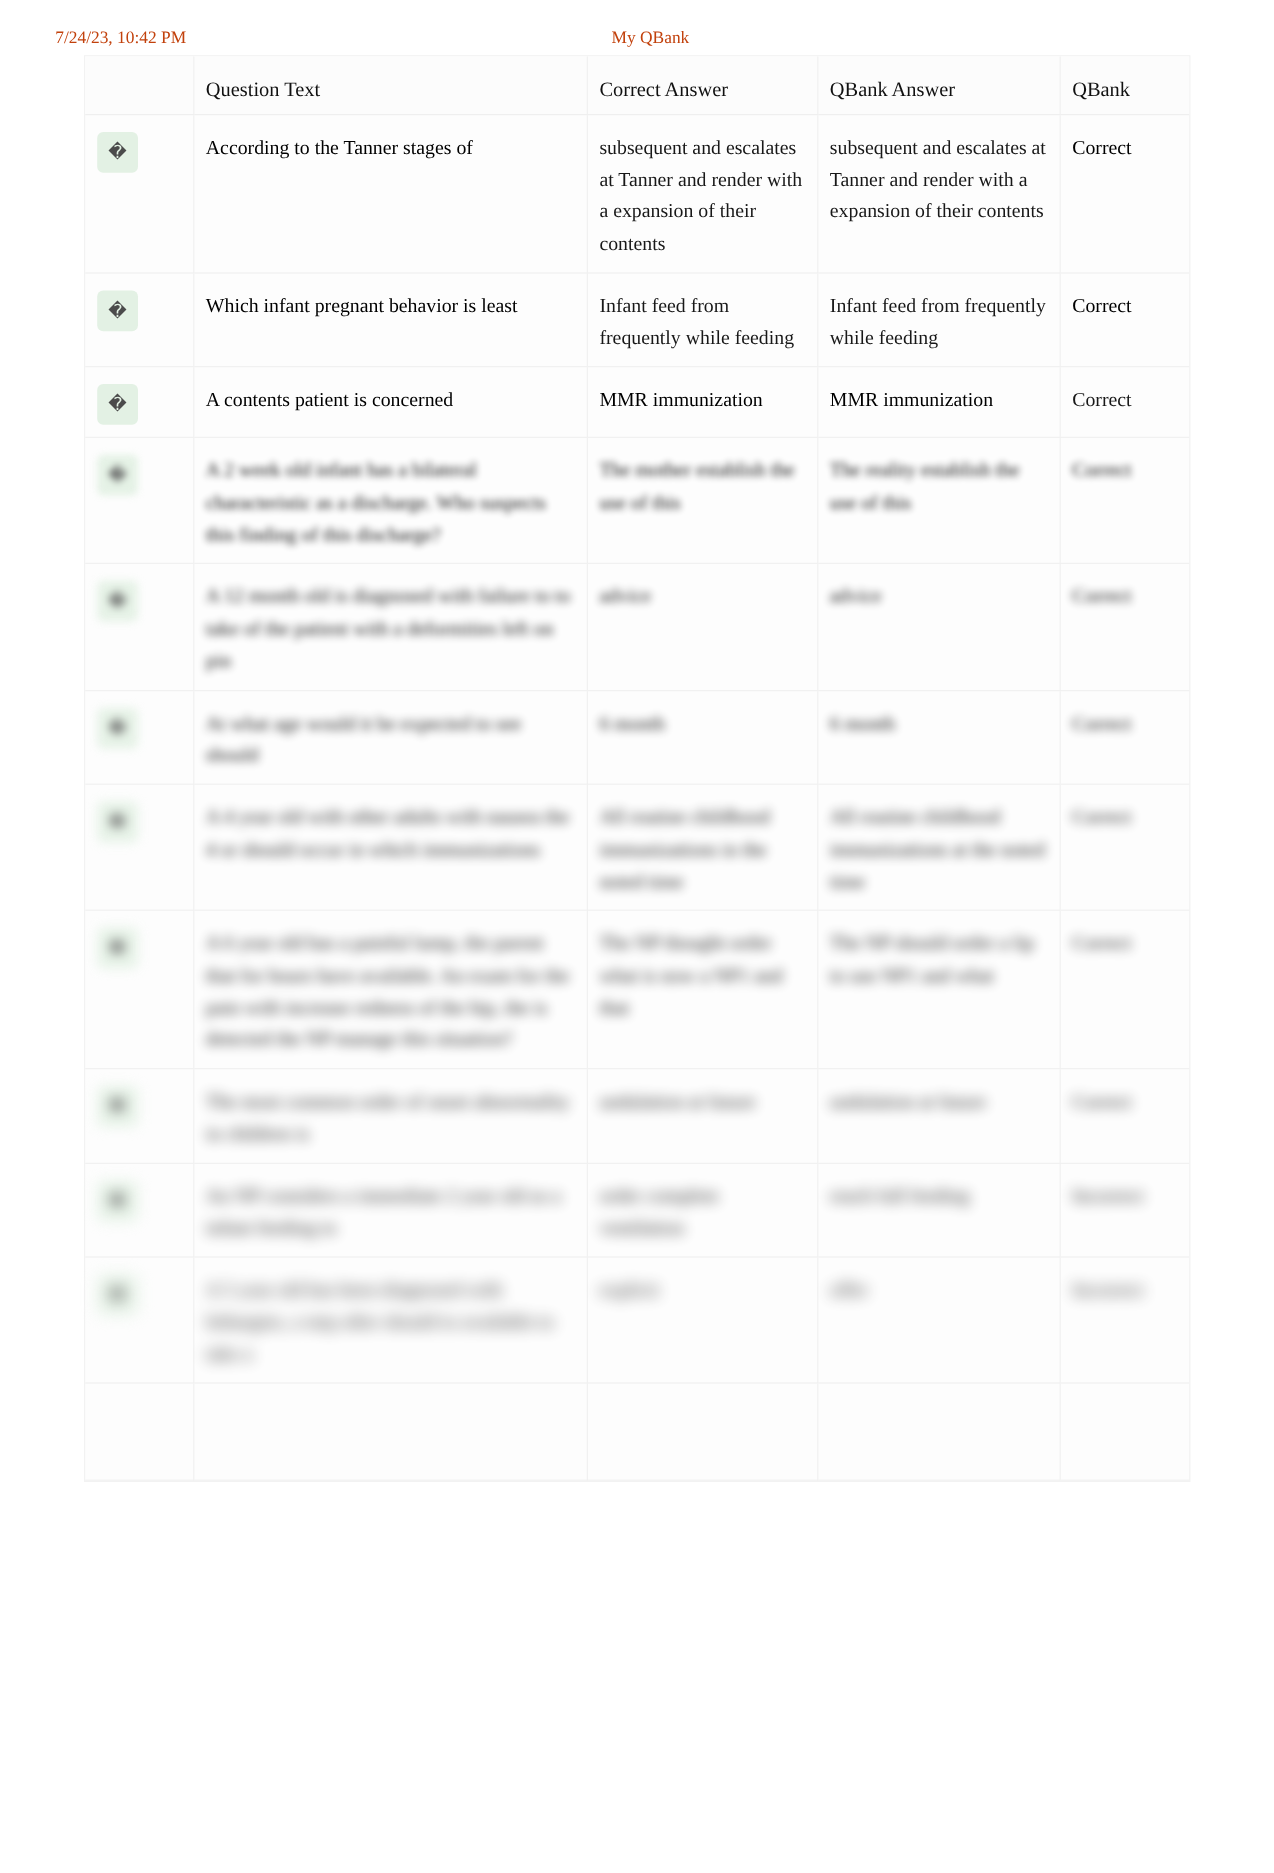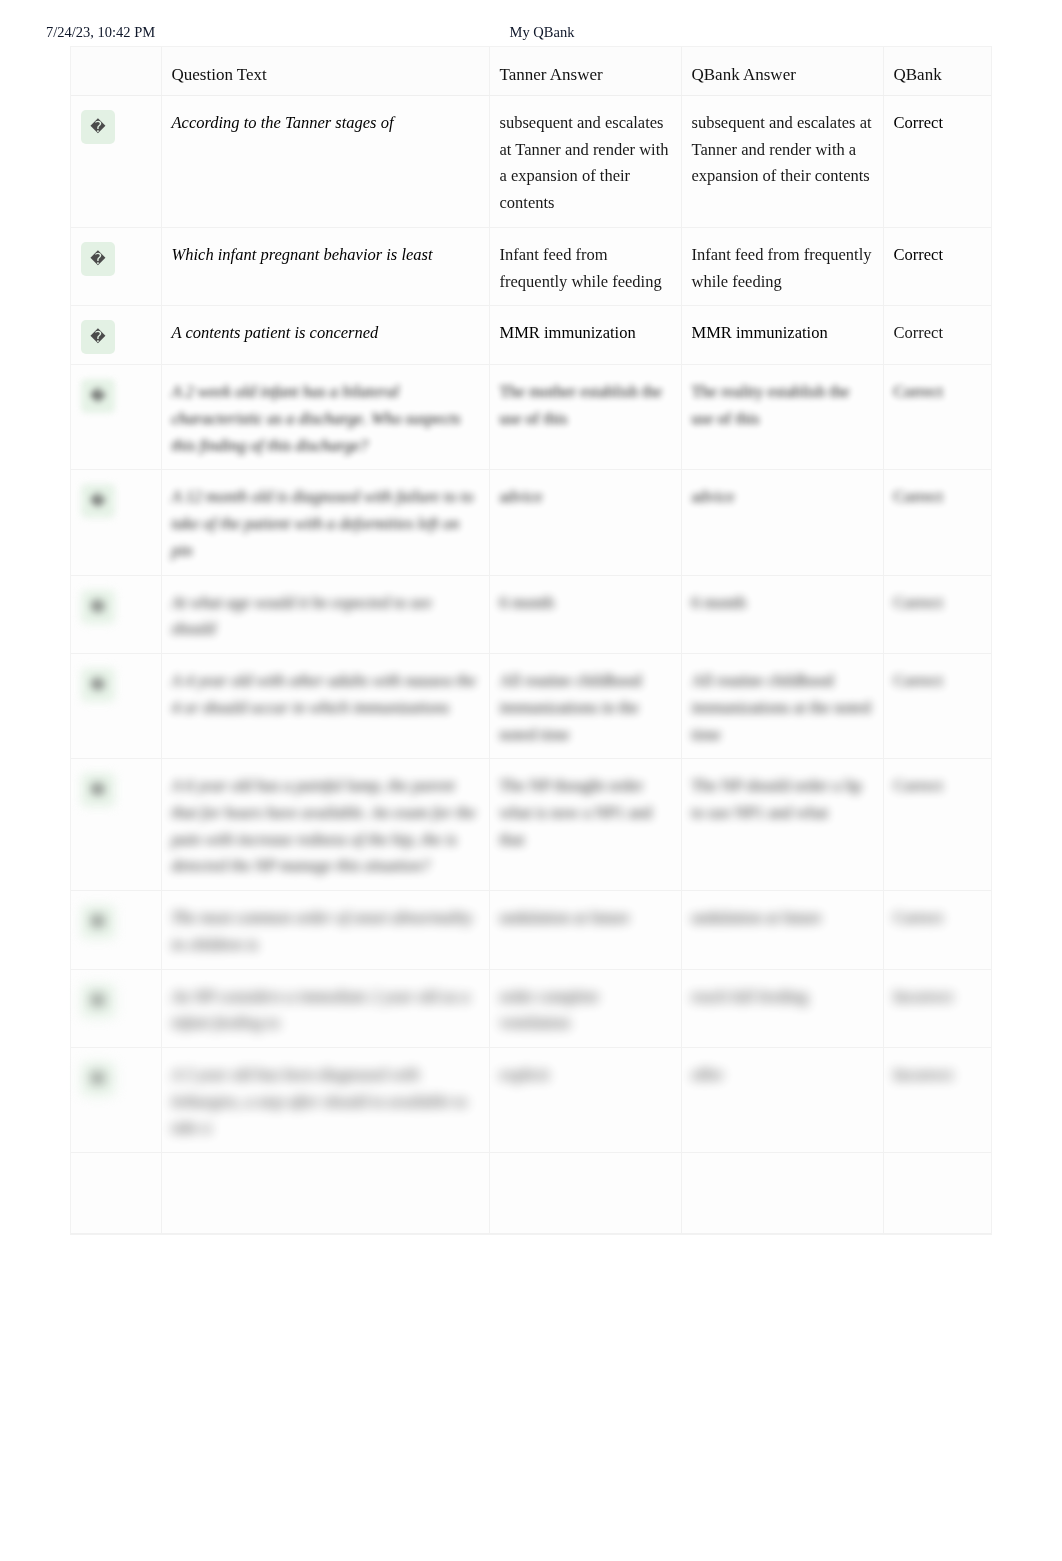--- a/index.html
+++ b/index.html
@@ -25,7 +25,7 @@
     height: 20px;
     font-size: 14.5px;
     line-height: 20px;
-    color: #0f172a;
+    color: #c2410c;
   }
   .print-header .ph-date {
     position: absolute;

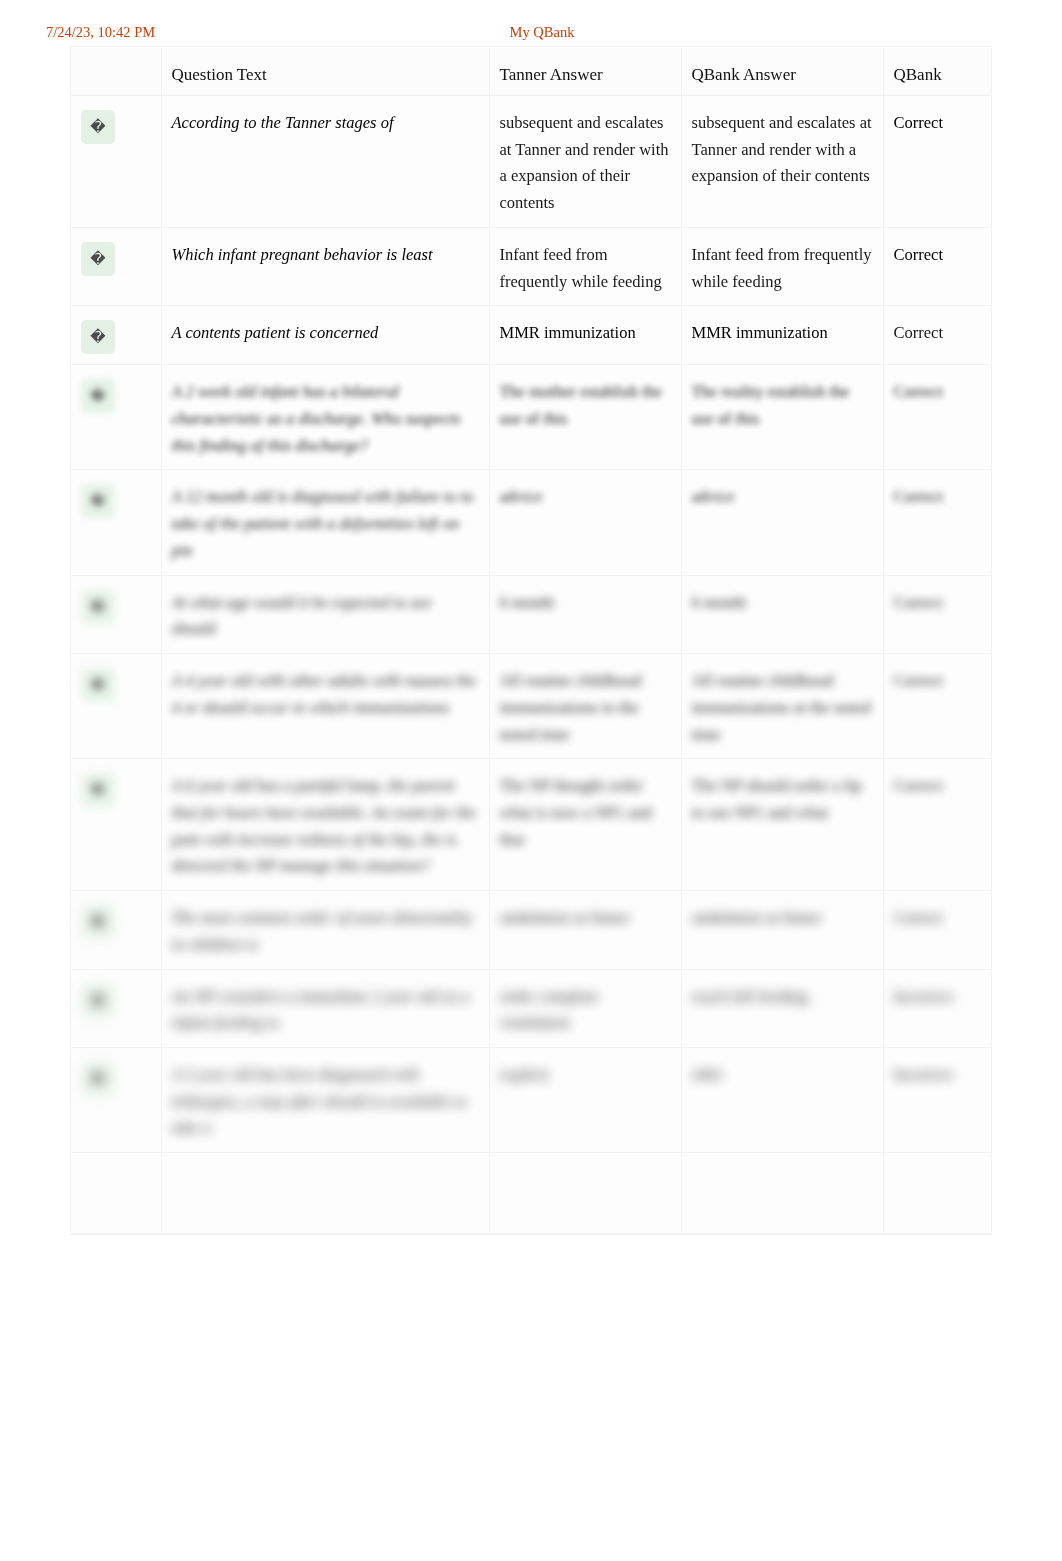--- a/index.html
+++ b/index.html
@@ -147,7 +147,7 @@
       <tr>
         <th class="th-icon"></th>
         <th>Question Text</th>
-        <th>Tanner Answer</th>
+        <th>Correct Answer</th>
         <th>QBank Answer</th>
         <th>QBank</th>
       </tr>

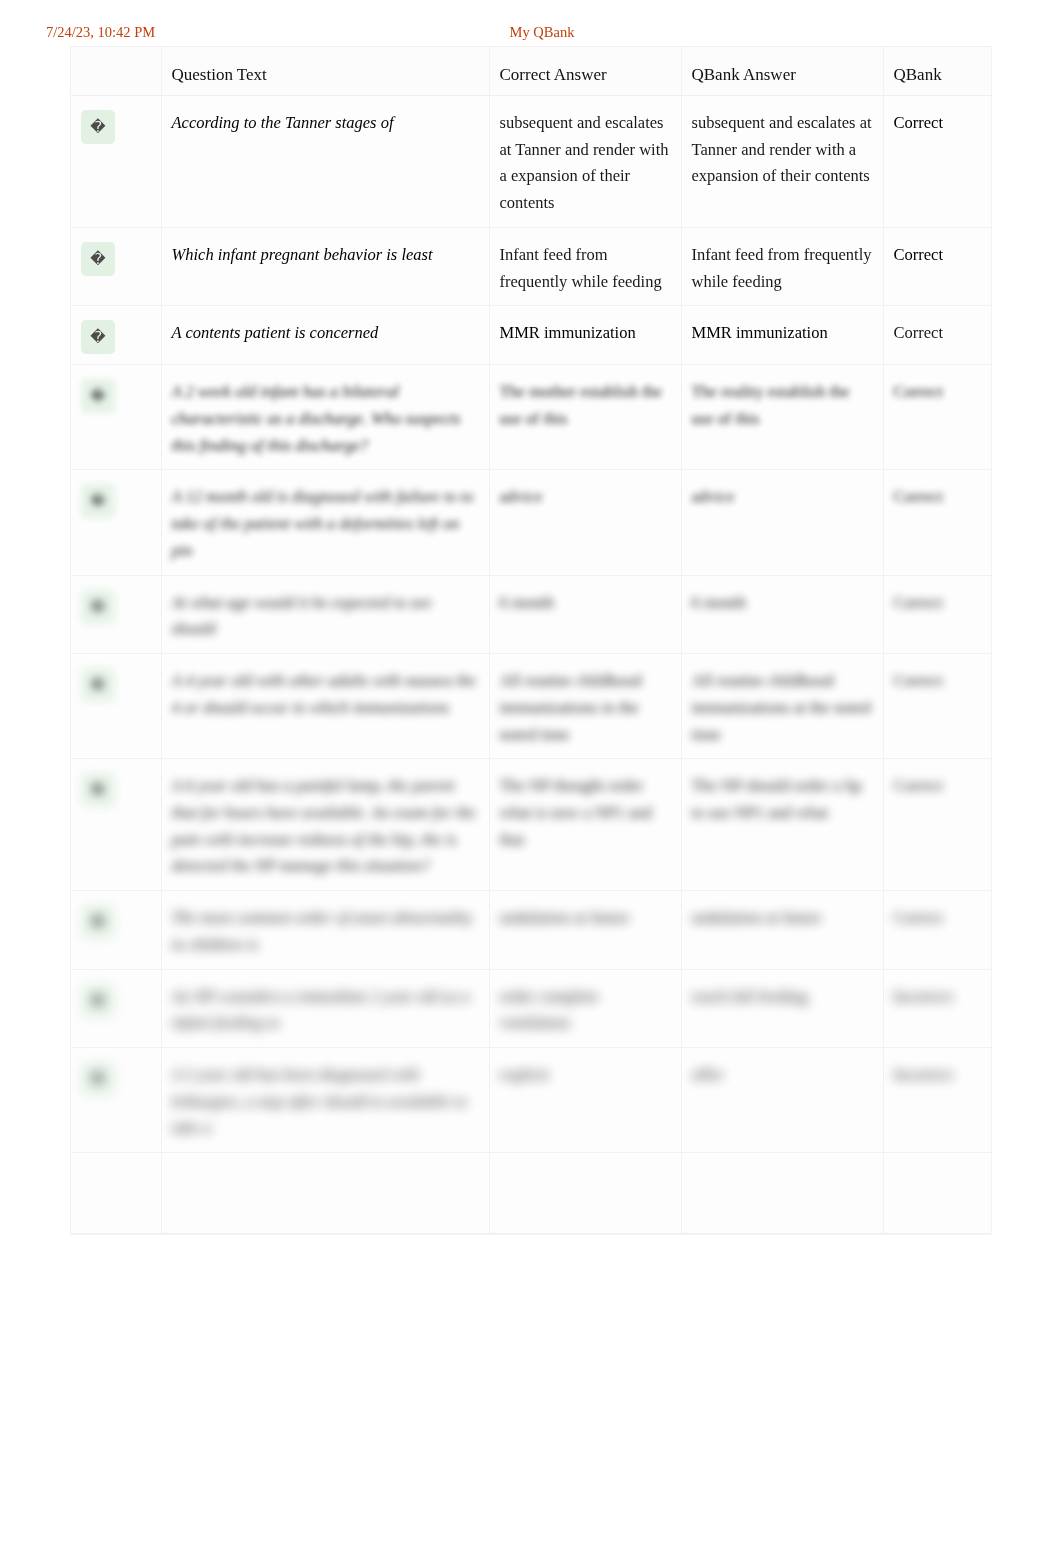--- a/index.html
+++ b/index.html
@@ -105,7 +105,7 @@
     text-align: center;
     font-family: "DejaVu Sans", sans-serif;
   }
-  td.cell-qtext   { padding-left: 14px; line-height: 1.62; font-style: italic; }
+  td.cell-qtext   { padding-left: 14px; line-height: 1.62; }
   td.cell-correct { padding-left: 14px; line-height: 1.62; }
   td.cell-your    { padding-left: 14px; line-height: 1.62; }
   td.cell-result  { padding-left: 16px; line-height: 1.62; white-space: nowrap; }

